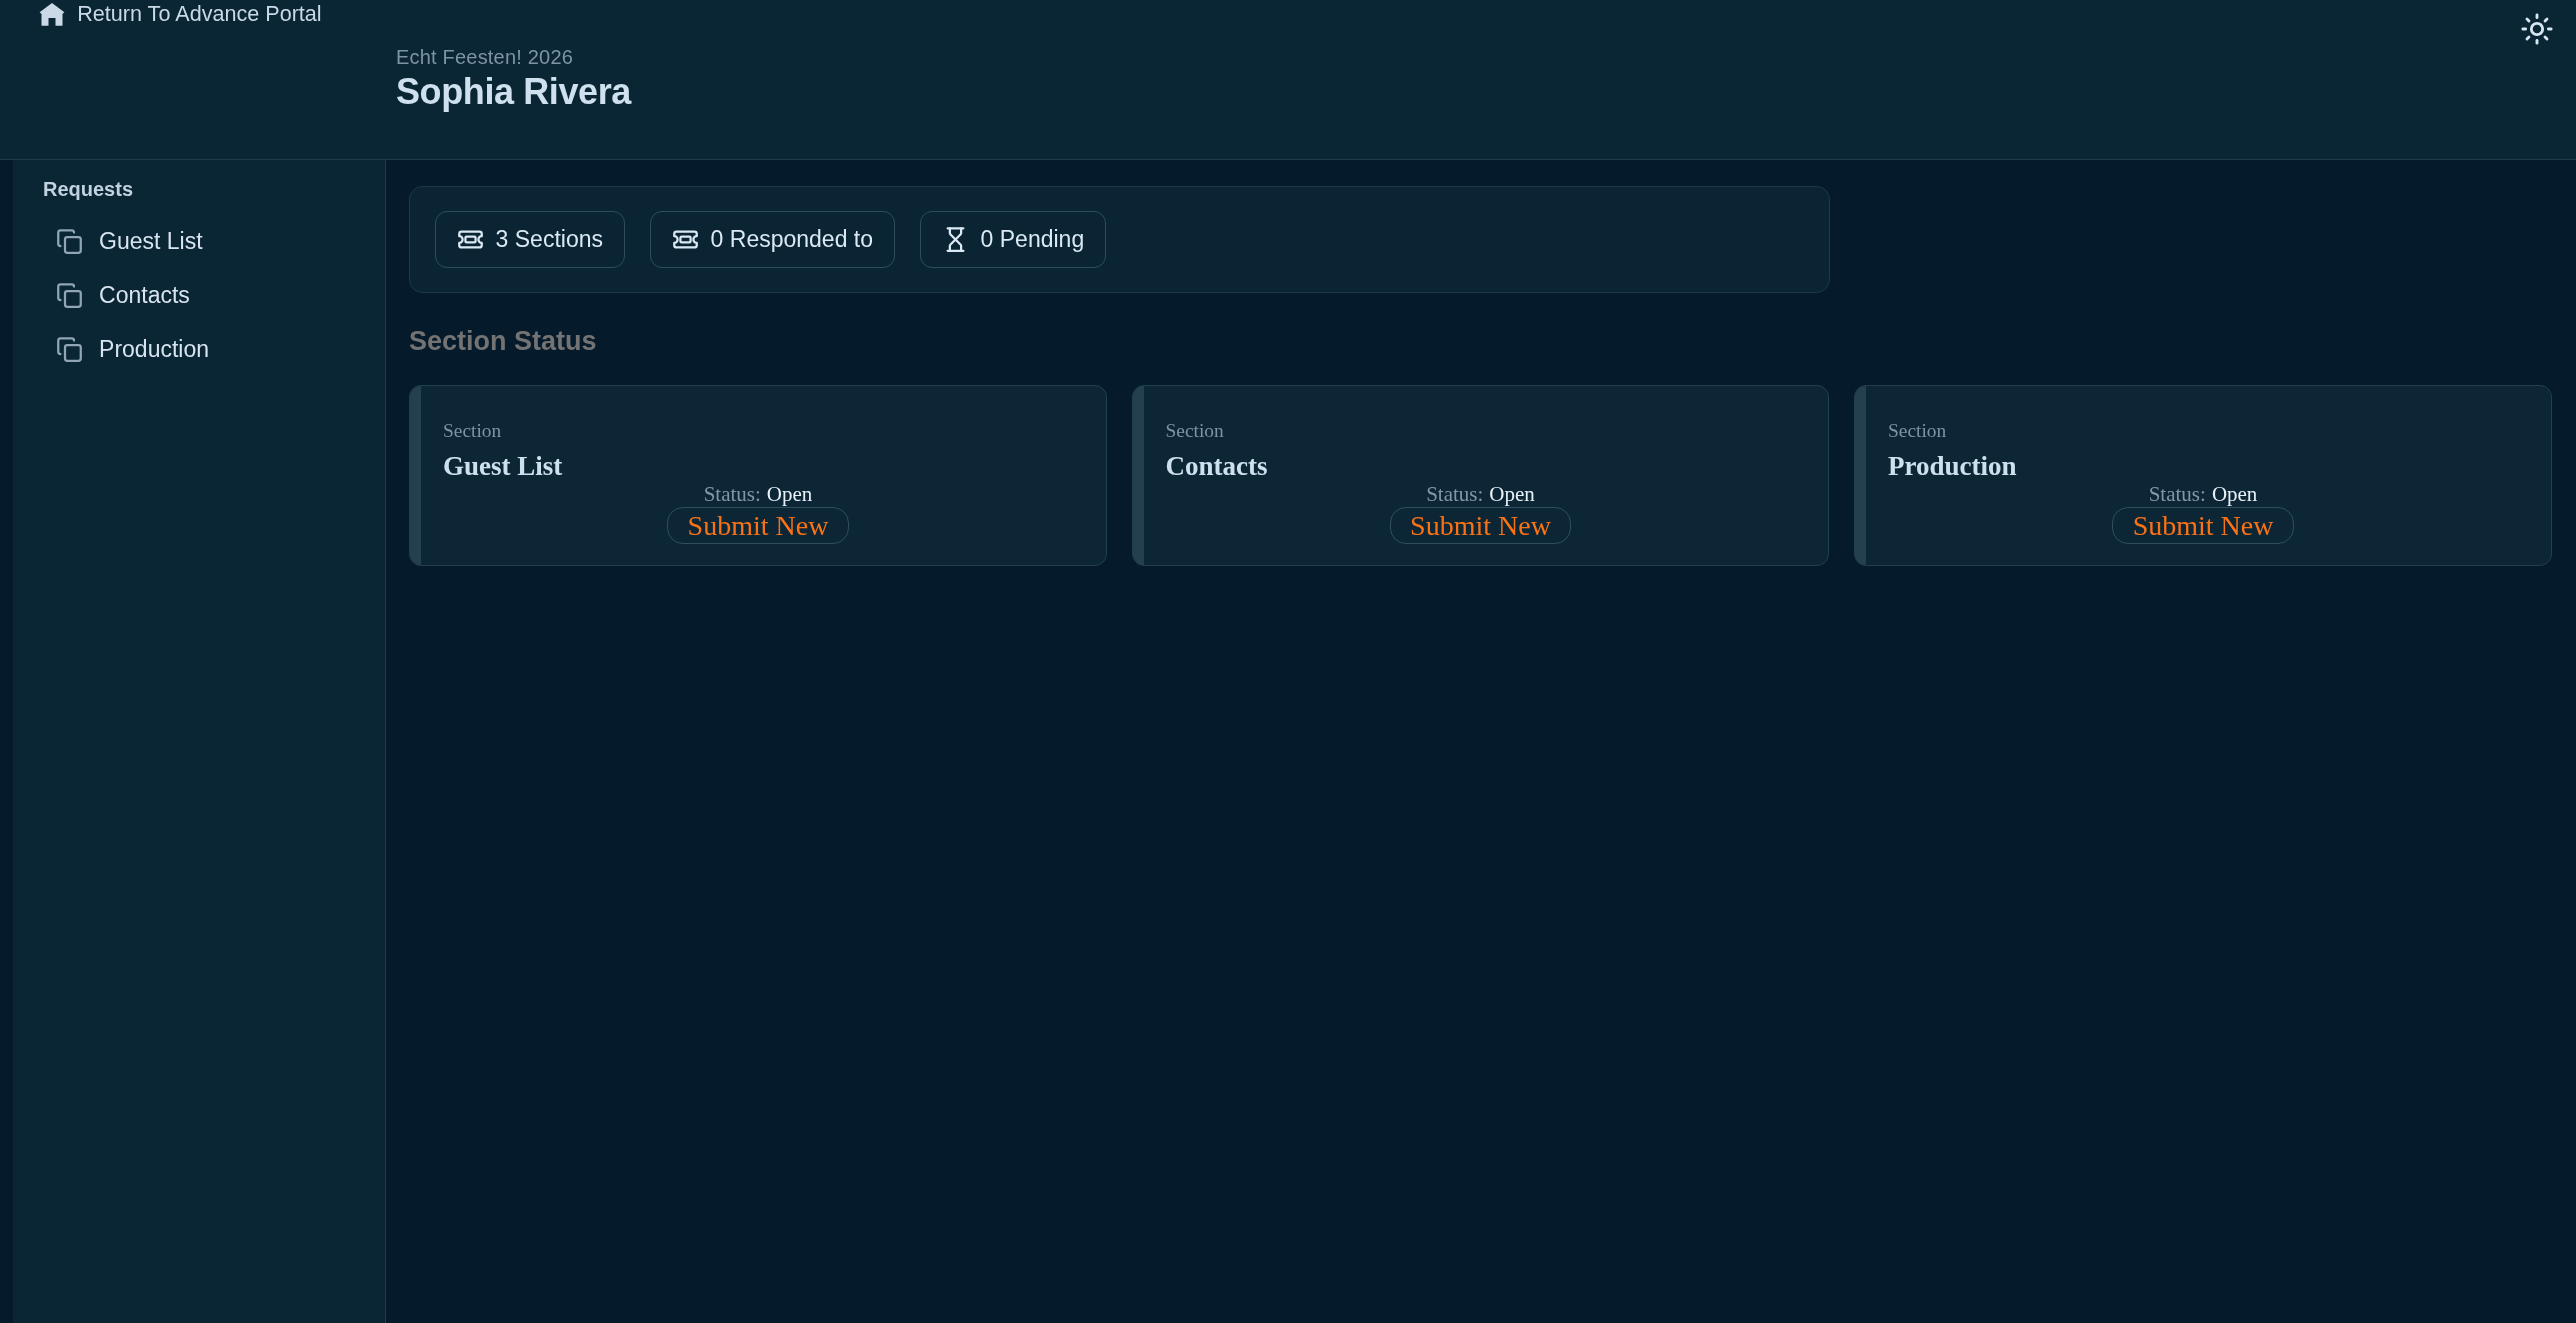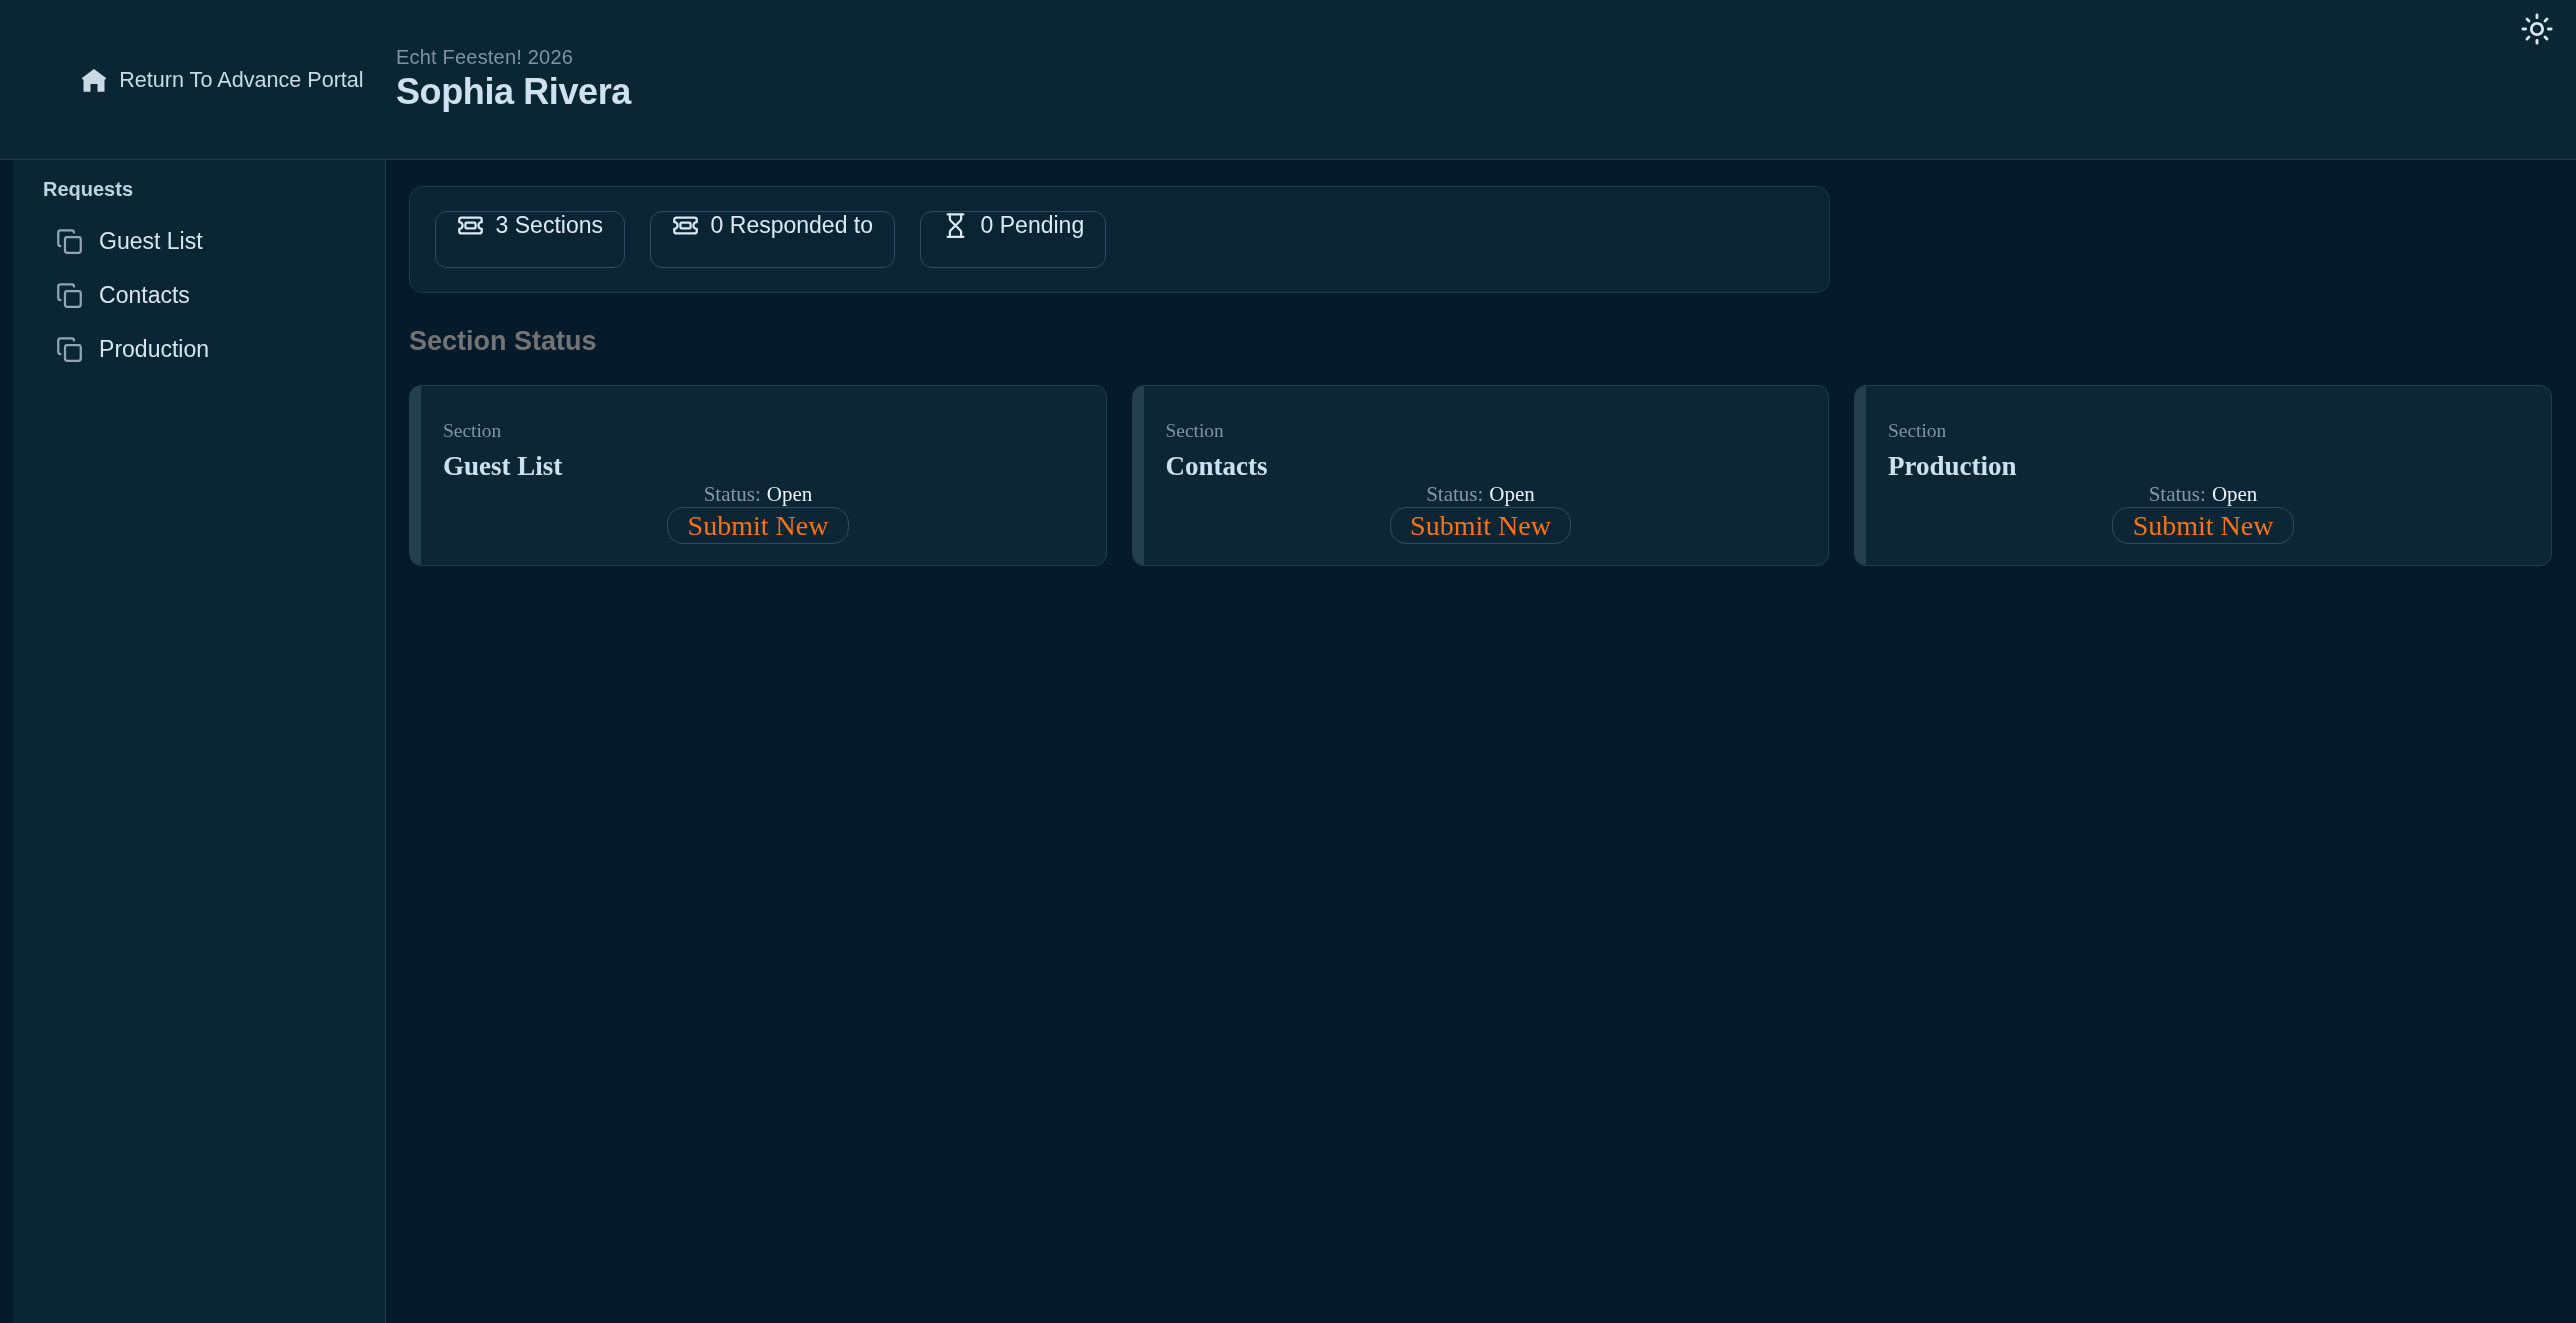--- a/index.html
+++ b/index.html
@@ -26,8 +26,8 @@
   }
   .topbar-left {
     width: 373px; flex: 0 0 373px;
-    display: flex; align-items: center;
-    padding-left: 80px;
+    display: flex; align-items: flex-start;
+    padding-left: 38px;
   }
   .return-link {
     display: flex; align-items: center; gap: 11.2px;

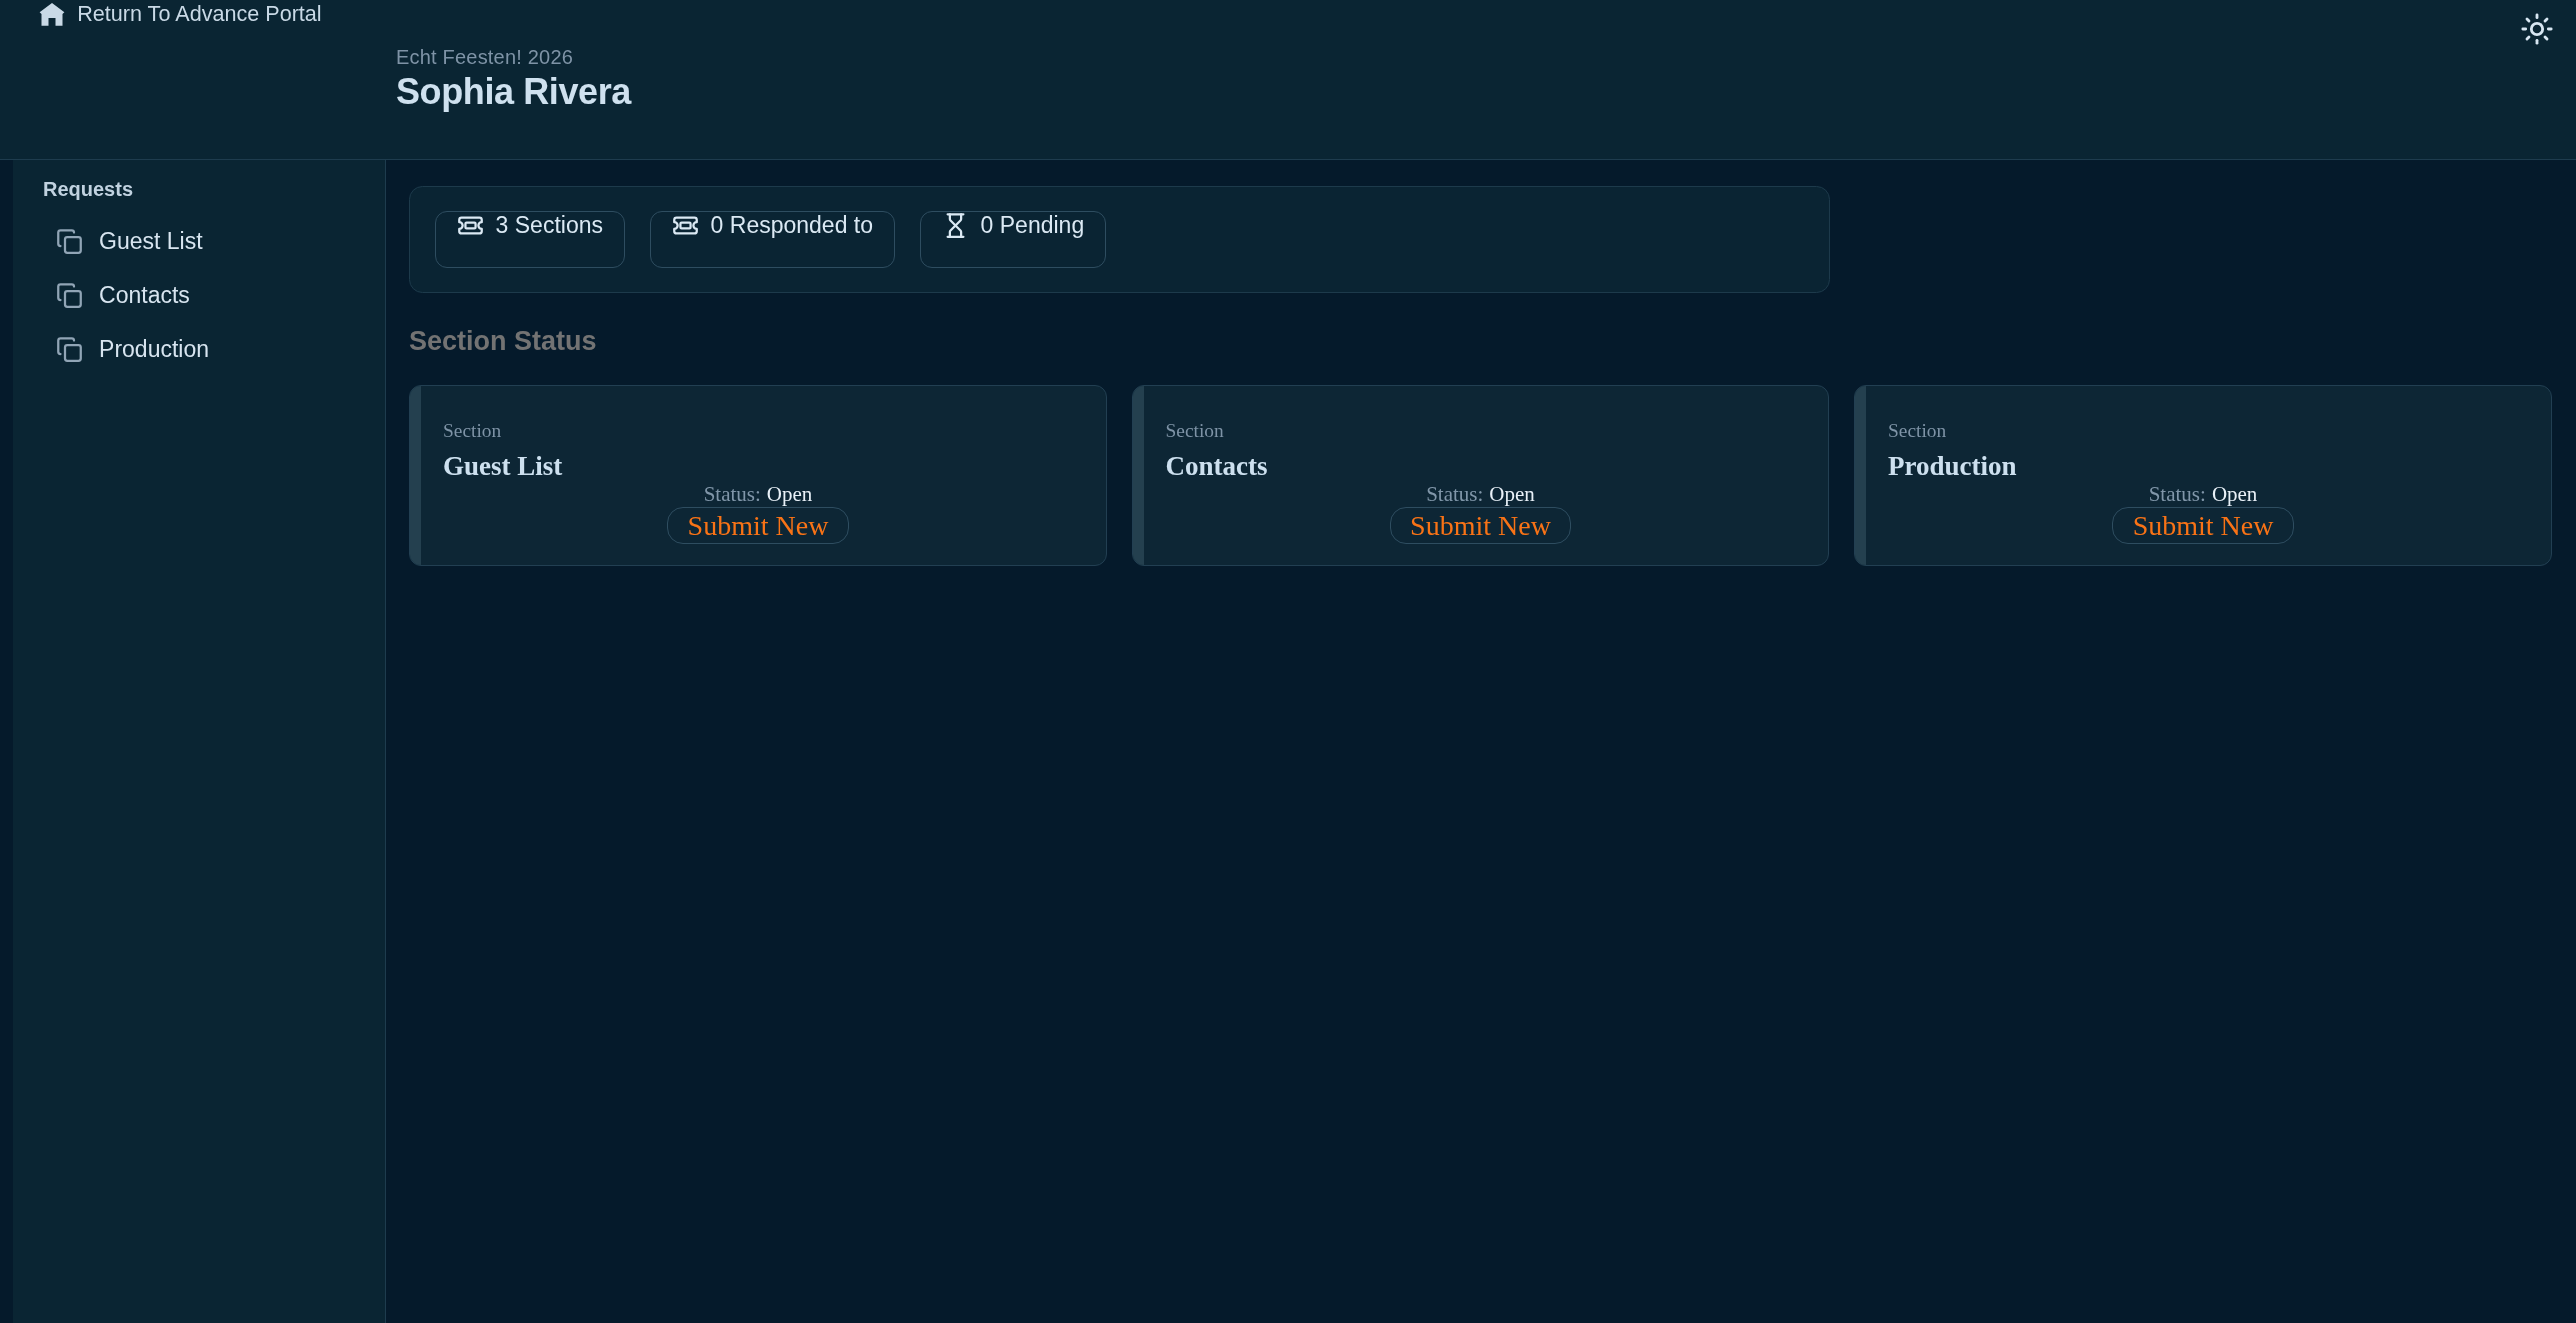--- a/index.html
+++ b/index.html
@@ -104,7 +104,7 @@
   }
   .stat-chip {
     height: 57px;
-    display: flex; align-items: flex-start; gap: 12px;
+    display: flex; align-items: center; gap: 12px;
     padding: 0 21px;
     background: transparent;
     border: 1.5px solid #2e4d60;

